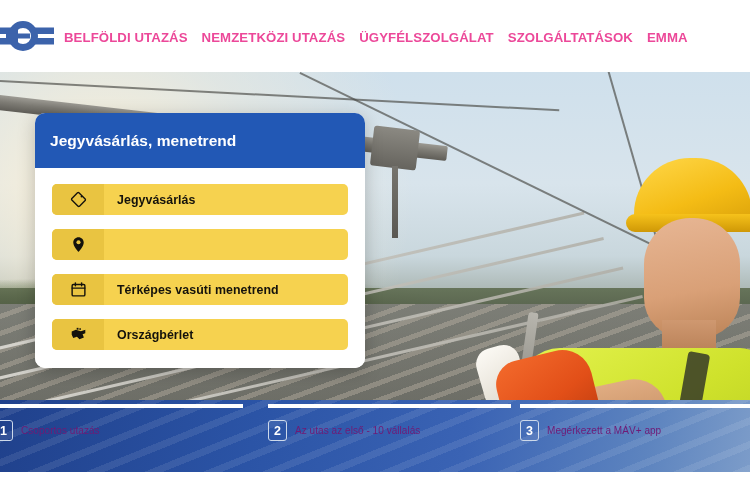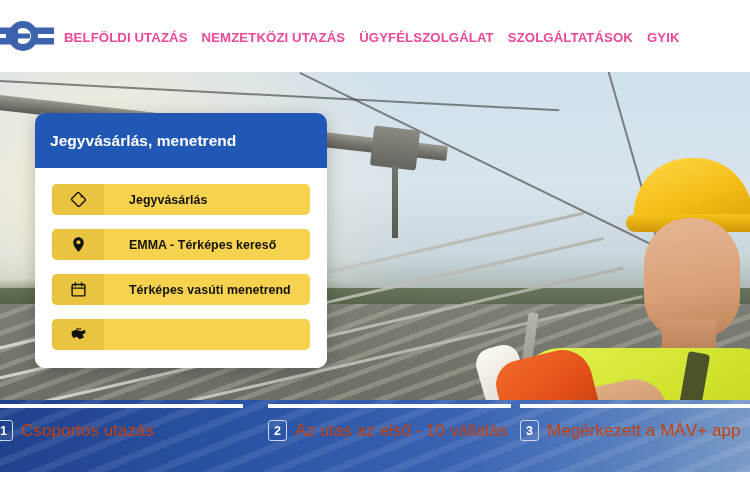--- a/index.html
+++ b/index.html
@@ -402,7 +402,7 @@
       <span class="nav-item">NEMZETKÖZI UTAZÁS</span>
       <span class="nav-item">ÜGYFÉLSZOLGÁLAT</span>
       <span class="nav-item">SZOLGÁLTATÁSOK</span>
-      <span class="nav-item">GYIK</span>
+      <span class="nav-item">EMMA</span>
     </nav>
   </div>
 

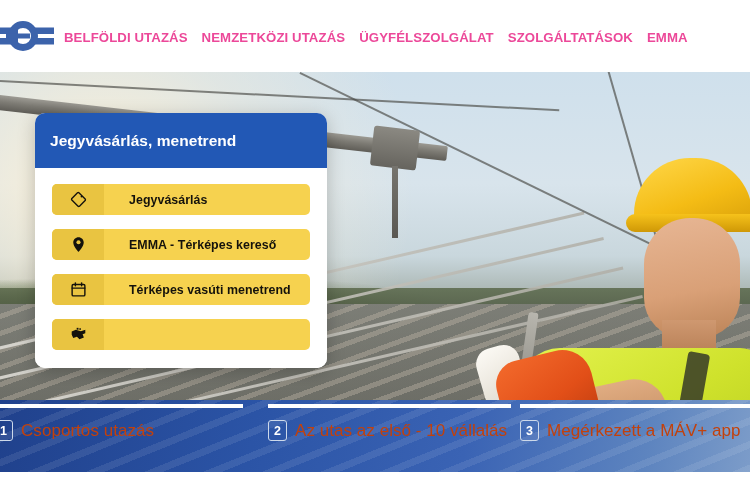--- a/index.html
+++ b/index.html
@@ -235,7 +235,7 @@
   .card {
     position: absolute;
     left: 35px; top: 113px;
-    width: 292px;
+    width: 330px;
     background: #ffffff;
     border-radius: 10px;
     overflow: hidden;

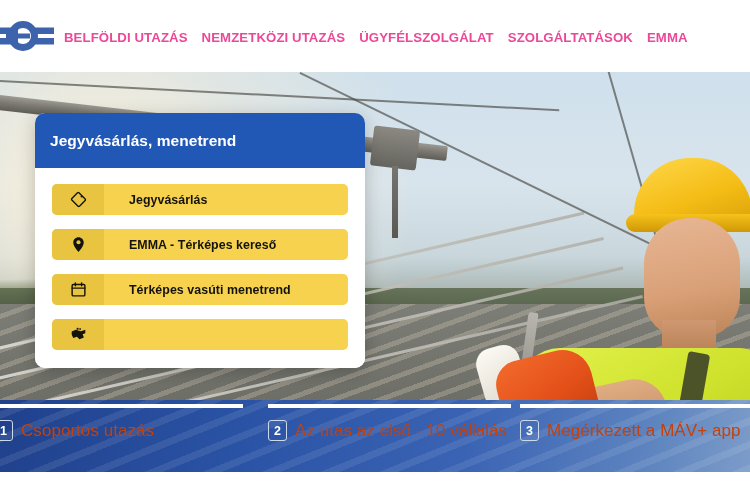--- a/index.html
+++ b/index.html
@@ -292,7 +292,6 @@
     font-weight: bold;
     color: #14120c;
     letter-spacing: 0.05px;
-    margin-left: 12px;
   }
 
   

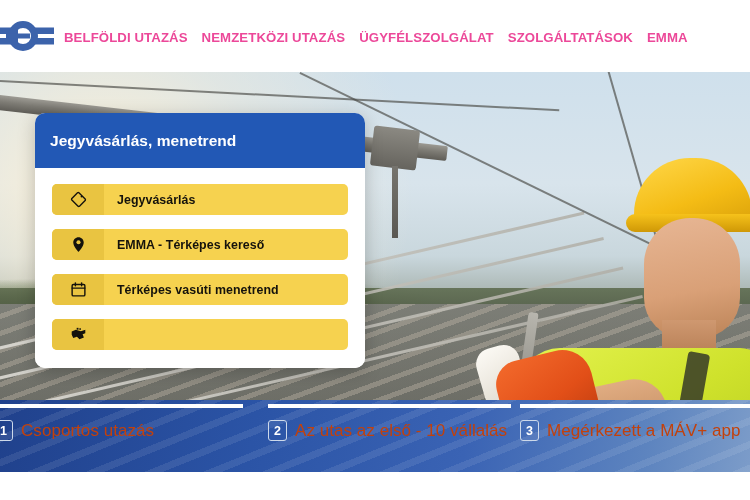--- a/index.html
+++ b/index.html
@@ -465,7 +465,6 @@
             <circle cx="12" cy="8.8" r="2.9" fill="#e9c441"></circle>
           </svg>
         </span>
-        <span class="menu-btn-label">EMMA - Térképes kereső</span>
       </div>
 
       <div class="menu-btn">

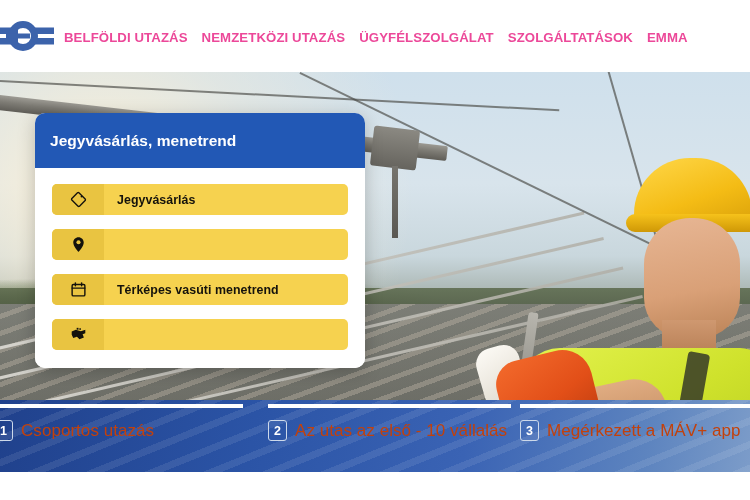--- a/index.html
+++ b/index.html
@@ -487,6 +487,7 @@
             <rect x="13.2" y="3.2" width="2.2" height="2.2"></rect>
           </svg>
         </span>
+        <span class="menu-btn-label">Országbérlet</span>
       </div>
 
     </div>

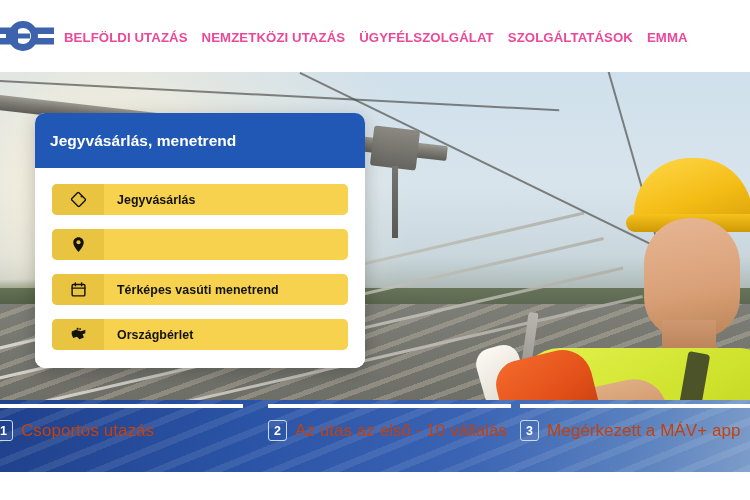--- a/index.html
+++ b/index.html
@@ -356,8 +356,8 @@
     flex: 0 0 19px;
   }
   .promo-text {
-    color: #c2410c;
-    font-size: 17px;
+    color: #701a75;
+    font-size: 10px;
     letter-spacing: 0.05px;
   }
 

